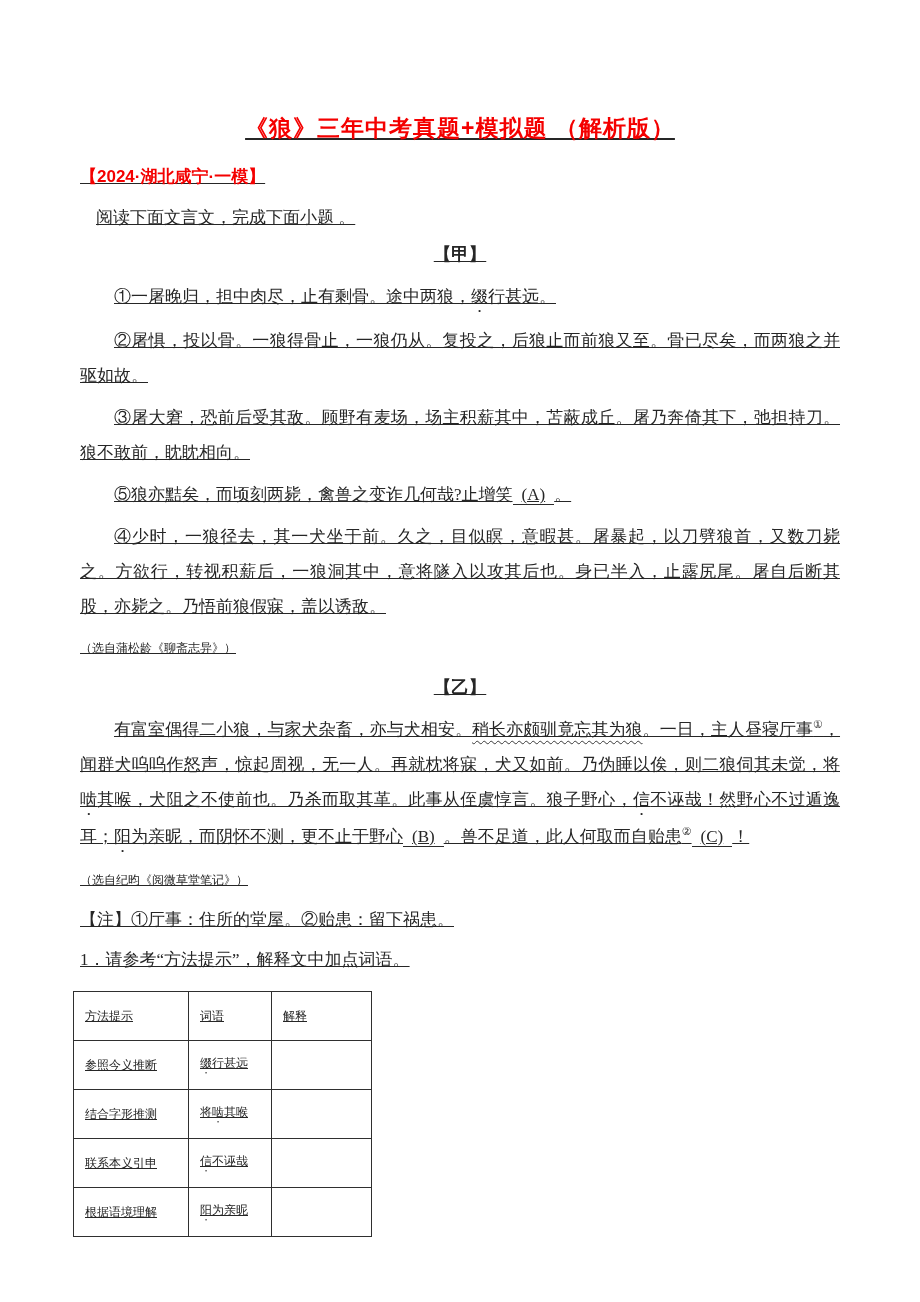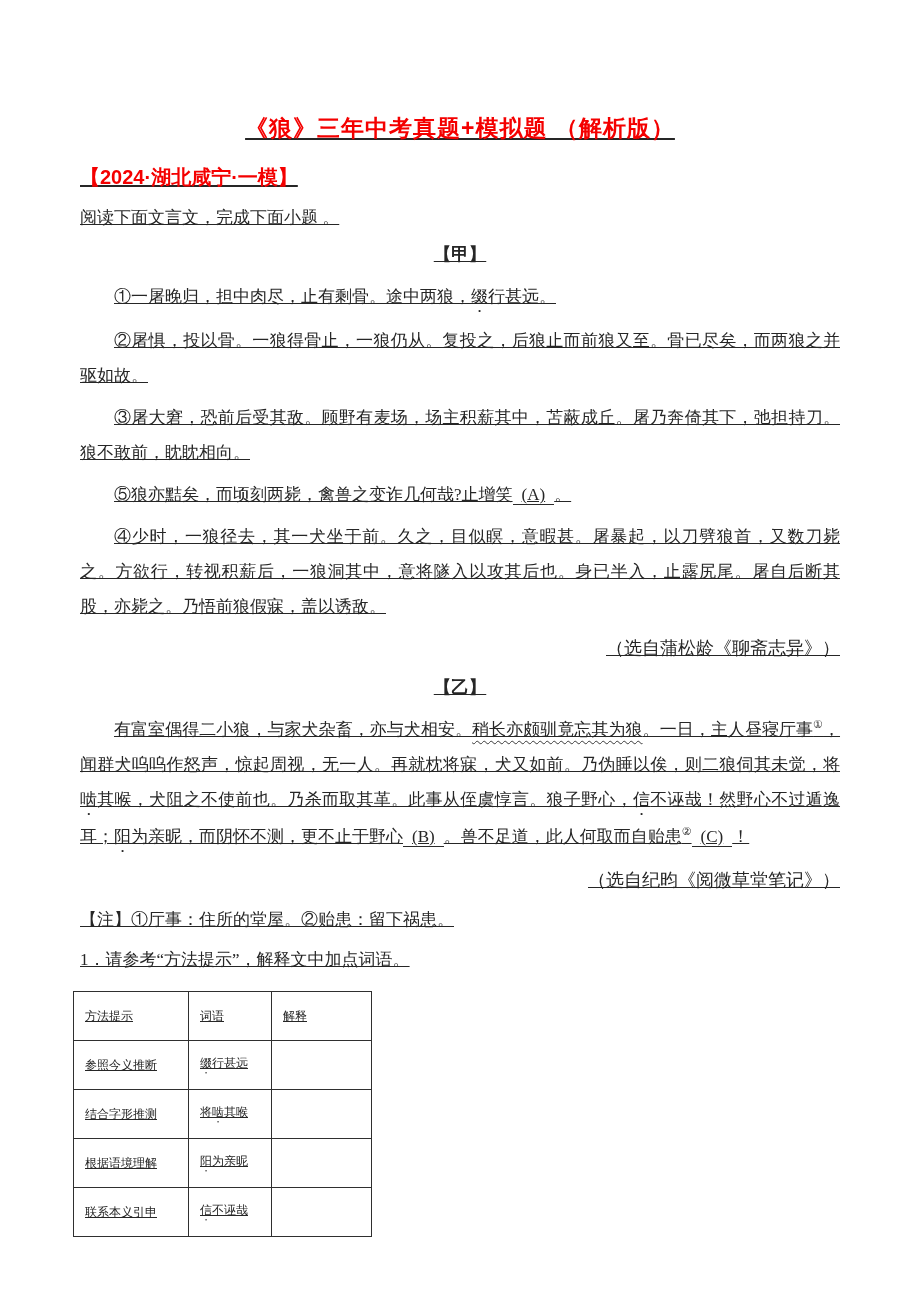--- a/index.html
+++ b/index.html
@@ -34,7 +34,7 @@
     margin: 0 0 12px 0;
     font-family: "Liberation Sans", "DejaVu Sans", sans-serif;
     font-weight: bold;
-    font-size: 20px;
+    font-size: 17px;
     line-height: 26px;
   }
   .intro {

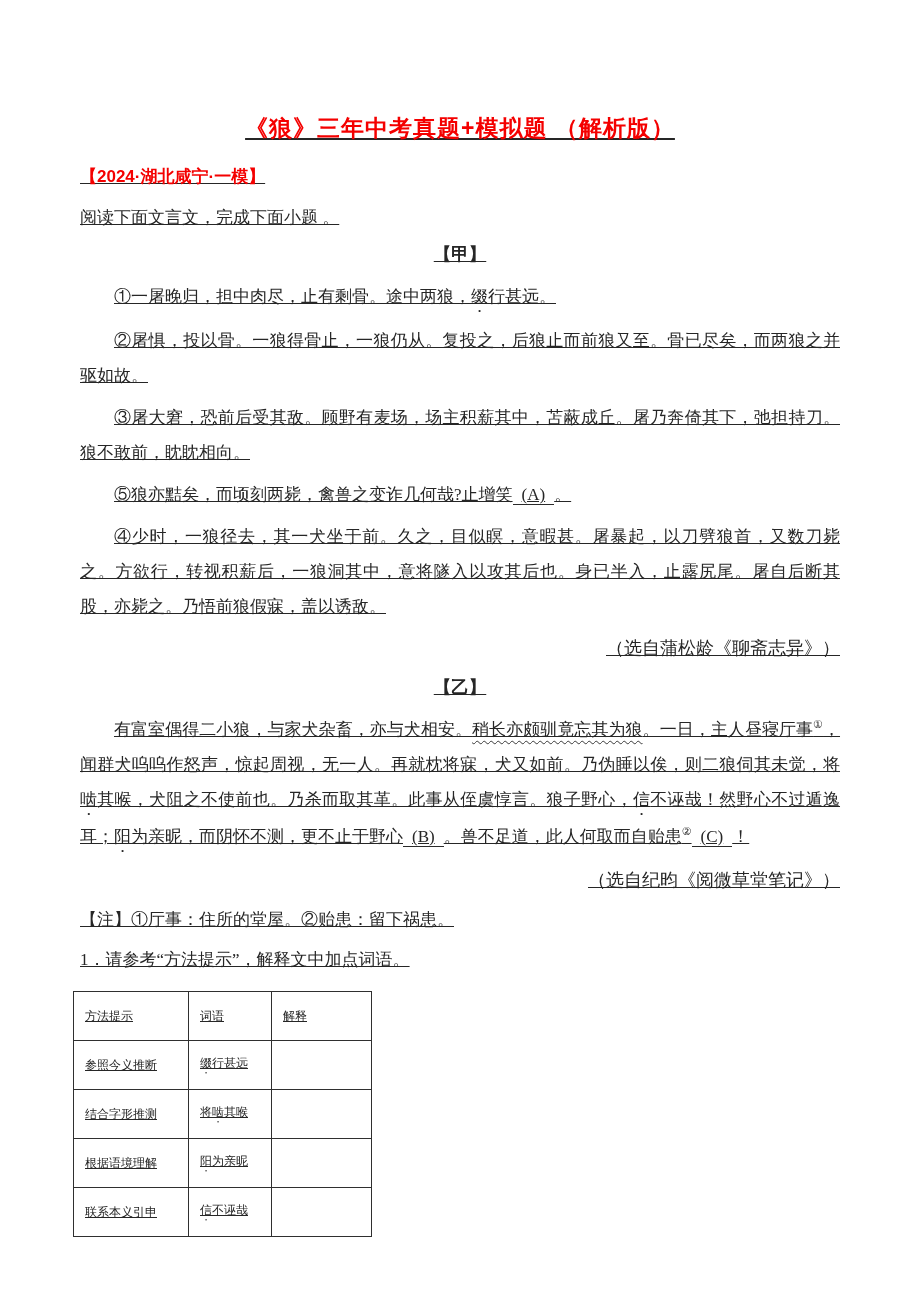--- a/index.html
+++ b/index.html
@@ -38,7 +38,7 @@
     line-height: 26px;
   }
   .intro {
-    margin: 0 0 4px 0;
+    margin: 0 0 4px 16px;
     font-size: 17px;
     line-height: 31px;
   }

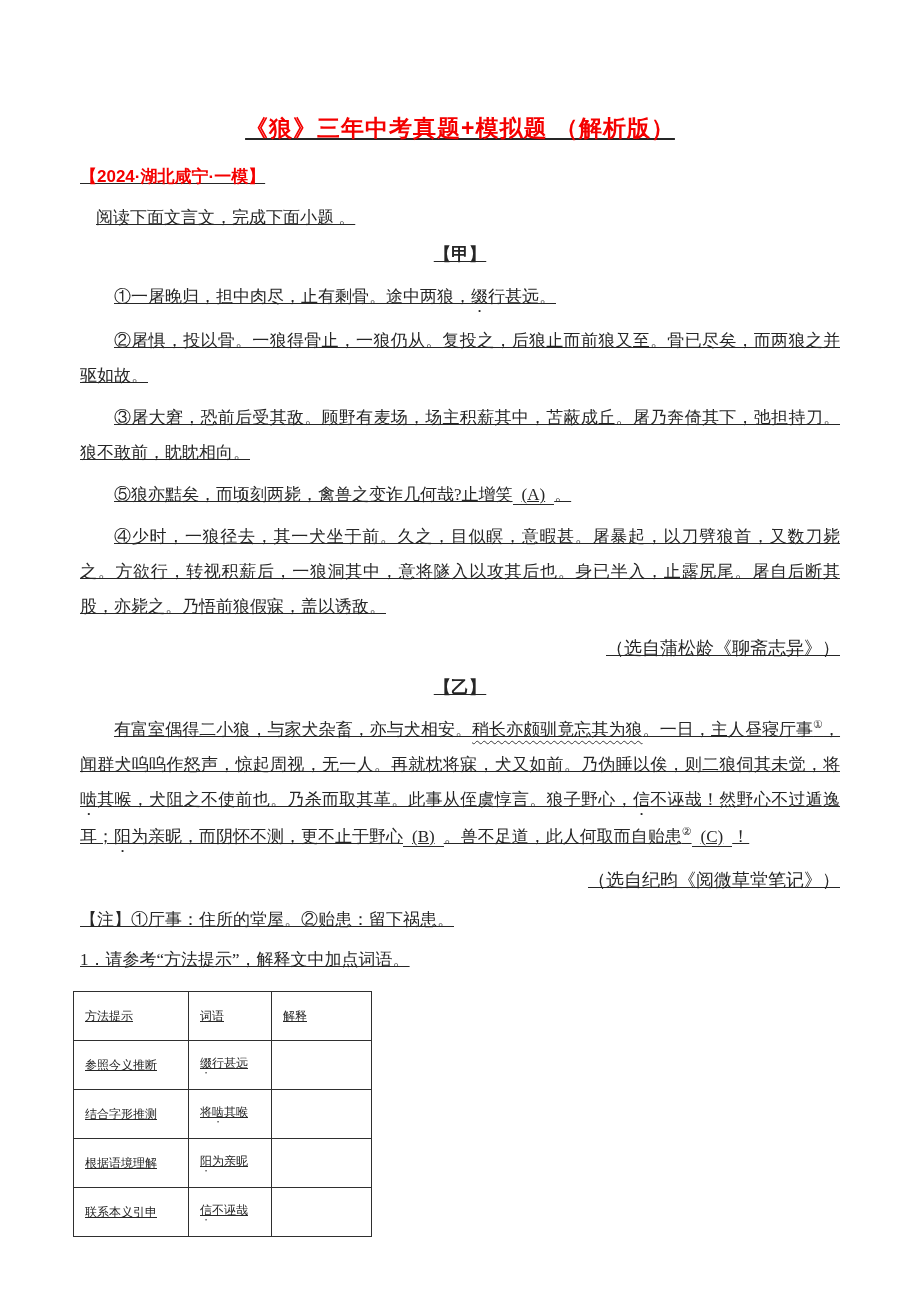--- a/index.html
+++ b/index.html
@@ -58,9 +58,9 @@
   }
   .attribution {
     margin: 2px 0 4px 0;
-    font-size: 18px;
+    font-size: 12px;
     line-height: 35px;
-    text-align: right;
+    text-align: left;
   }
   .note-line, .question-line {
     margin: 4px 0 0 0;

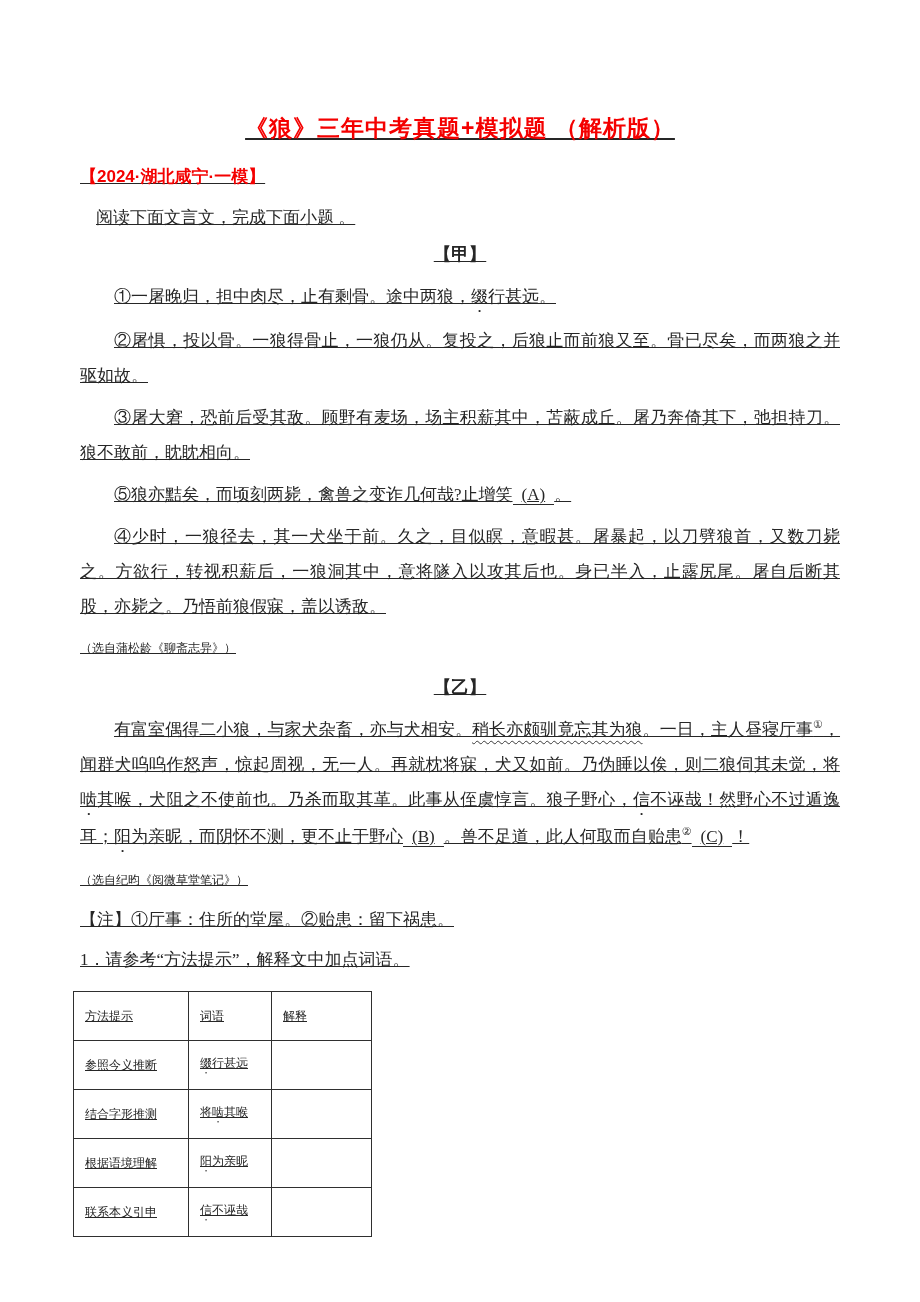--- a/index.html
+++ b/index.html
@@ -162,13 +162,13 @@
       <td></td>
     </tr>
     <tr>
-      <td>根据语境理解</td>
-      <td><span class="seg-dot">阳</span><span>为亲昵</span></td>
+      <td>联系本义引申</td>
+      <td><span class="seg-dot">信</span><span>不诬哉</span></td>
       <td></td>
     </tr>
     <tr>
-      <td>联系本义引申</td>
-      <td><span class="seg-dot">信</span><span>不诬哉</span></td>
+      <td>根据语境理解</td>
+      <td><span class="seg-dot">阳</span><span>为亲昵</span></td>
       <td></td>
     </tr>
   </tbody>

